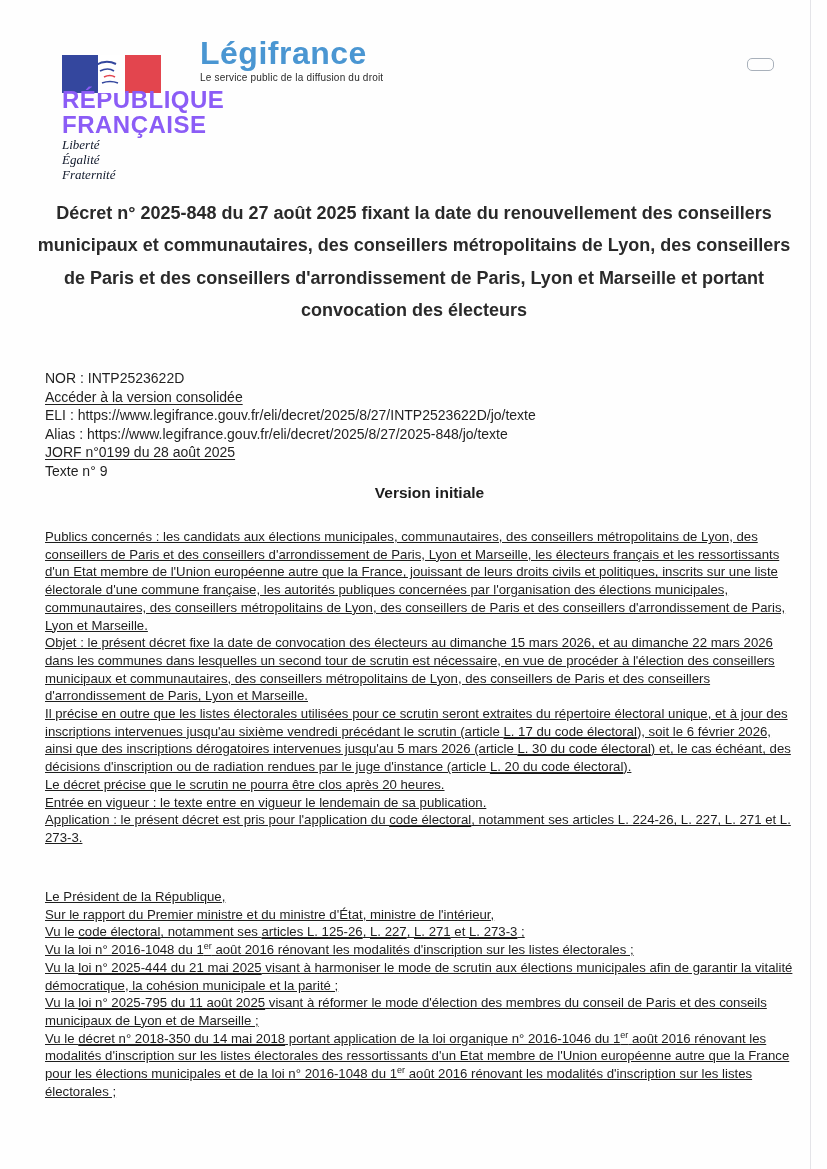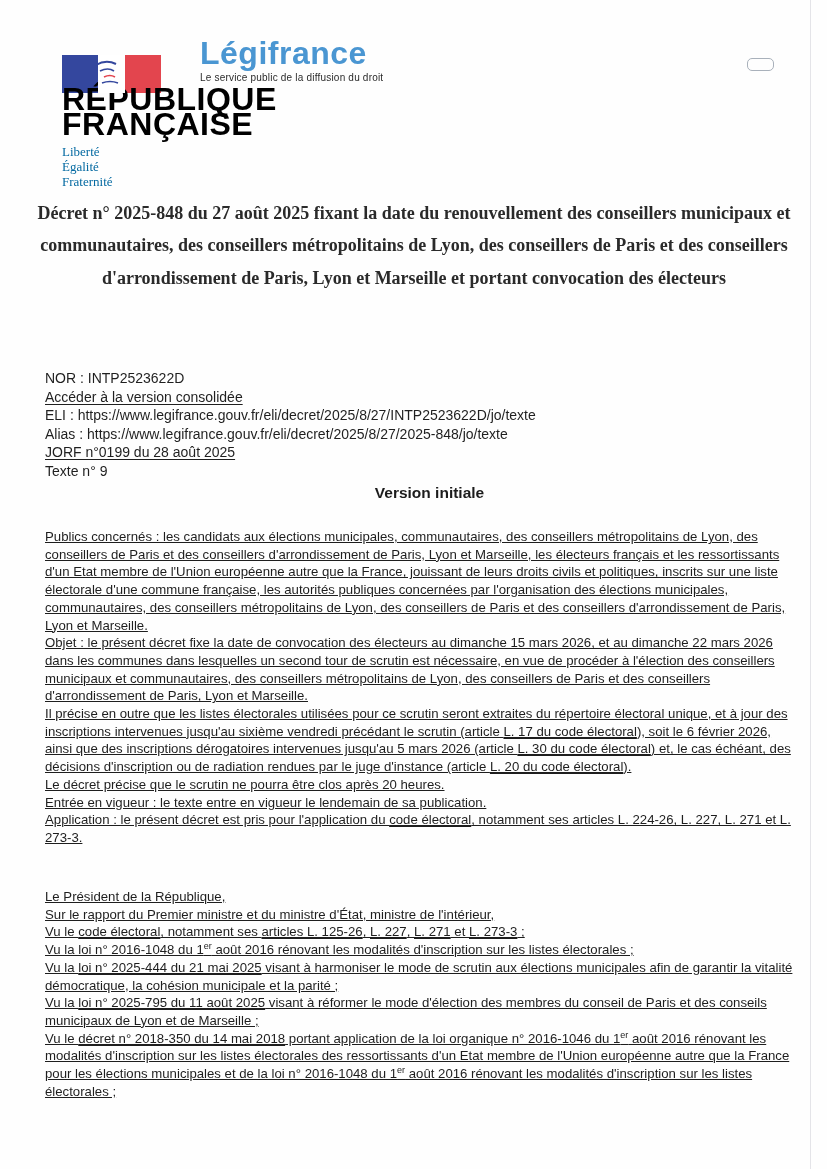--- a/index.html
+++ b/index.html
@@ -20,7 +20,7 @@
   .flag .w{width:27px;height:38px;background:#ffffff;position:relative;}
   .flag .w svg{position:absolute;left:-8px;top:4px;}
   .flag .r{width:36px;height:38px;background:#e3454e;}
-  .rf-name{margin-top:-6px;font-weight:700;font-size:32px;line-height:25px;letter-spacing:.5px;color:#000000;}
+  .rf-name{margin-top:-6px;font-weight:700;font-size:24px;line-height:25px;letter-spacing:.5px;color:#8b5cf6;}
   .motto{margin-top:7px;font-family:"Liberation Serif","DejaVu Serif",serif;font-size:13px;line-height:15px;color:#0369a1;}
 
   .legifrance{position:absolute;left:200px;top:36px;}

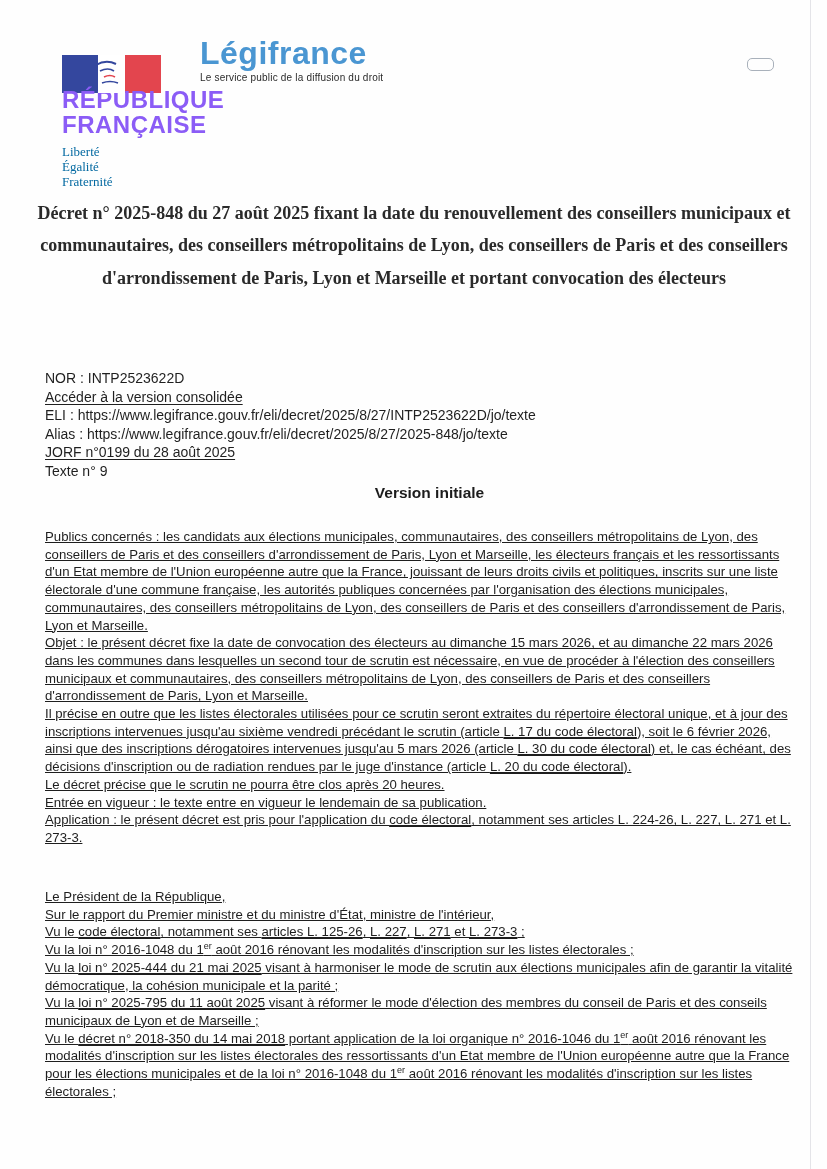--- a/index.html
+++ b/index.html
@@ -21,7 +21,7 @@
   .flag .w svg{position:absolute;left:-8px;top:4px;}
   .flag .r{width:36px;height:38px;background:#e3454e;}
   .rf-name{margin-top:-6px;font-weight:700;font-size:24px;line-height:25px;letter-spacing:.5px;color:#8b5cf6;}
-  .motto{margin-top:7px;font-family:"Liberation Serif","DejaVu Serif",serif;font-size:13px;line-height:15px;color:#0369a1;}
+  .motto{font-family:"Liberation Serif","DejaVu Serif",serif;font-style:italic;font-size:13px;line-height:15px;color:#0f172a;}
 
   .legifrance{position:absolute;left:200px;top:36px;}
   .lf-name{font-size:32px;line-height:34px;font-weight:700;color:#4a96d2;letter-spacing:.5px;}

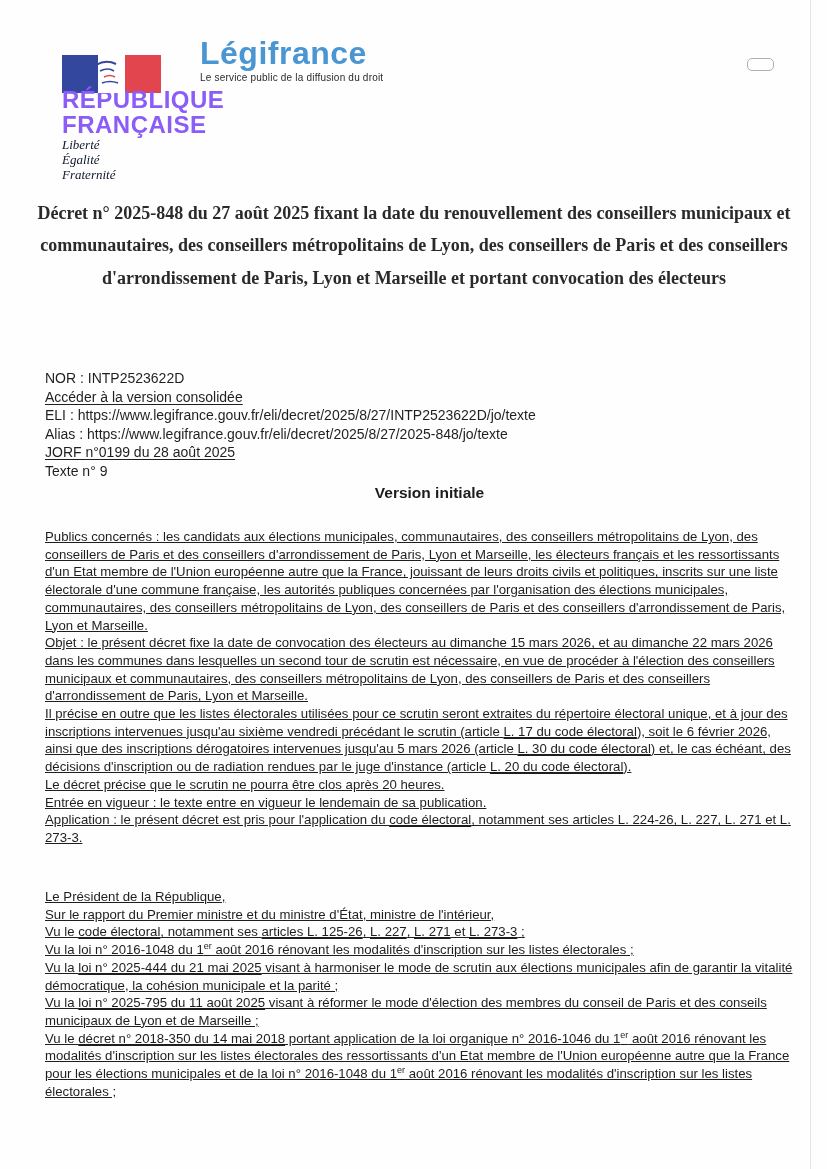--- a/index.html
+++ b/index.html
@@ -33,7 +33,7 @@
   .title{
     position:absolute;left:34px;top:197px;width:760px;
     margin:0;text-align:center;
-    font-size:18px;font-weight:700;line-height:32.4px;color:#2a2a2a;font-family:Liberation Serif, serif;
+    font-size:18px;font-weight:700;line-height:32.4px;color:#2a2a2a;
   }
 
   

